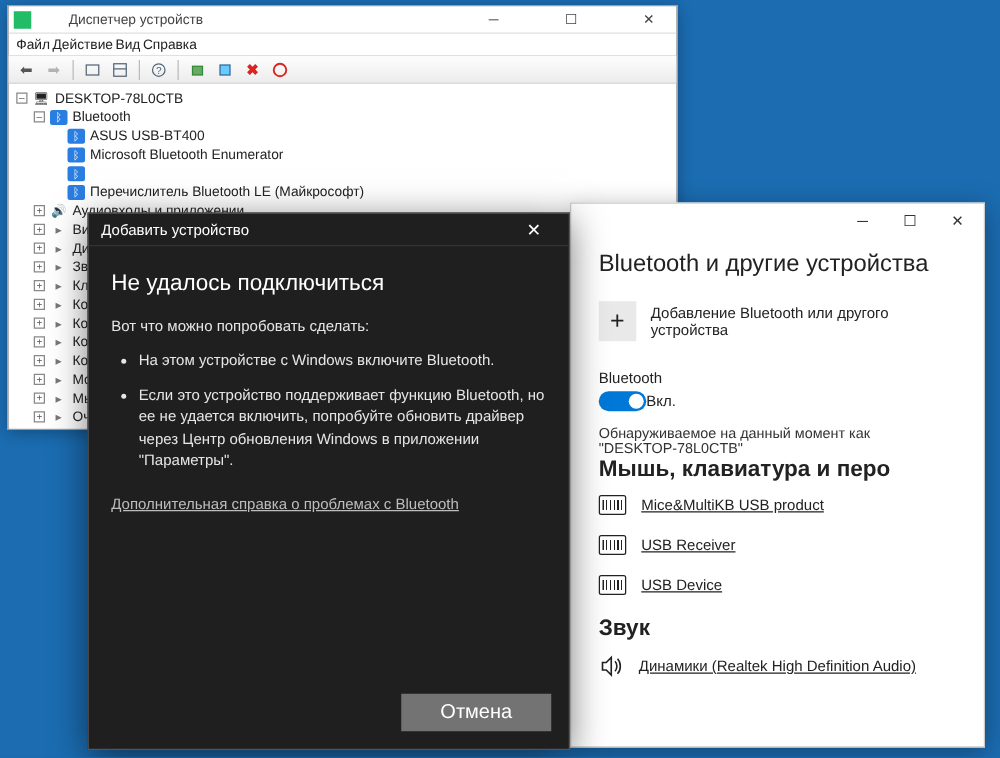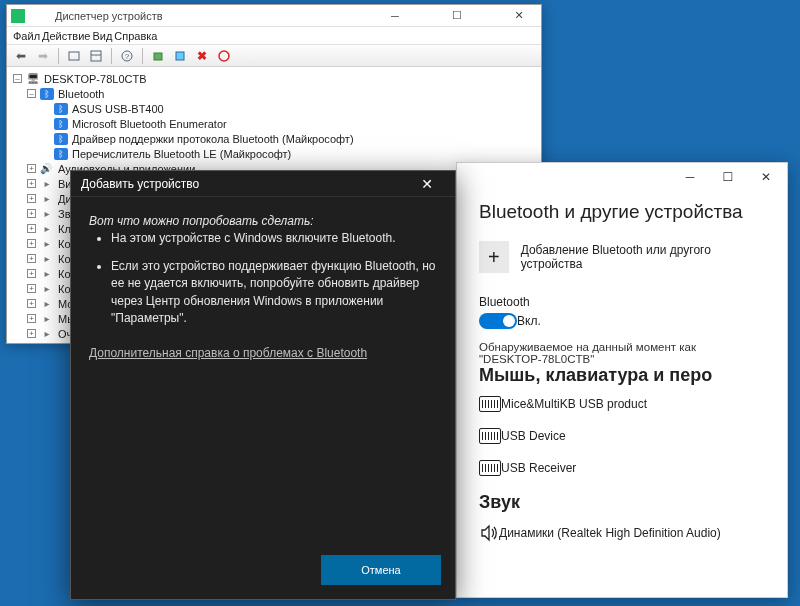--- a/index.html
+++ b/index.html
@@ -170,7 +170,6 @@
     <div class="tree-row indent2">
         <span class="twist none"></span>
         <span class="nicon bt"></span>
-        <span>Драйвер поддержки протокола Bluetooth (Майкрософт)</span>
       </div>
     <div class="tree-row indent2">
         <span class="twist none"></span>

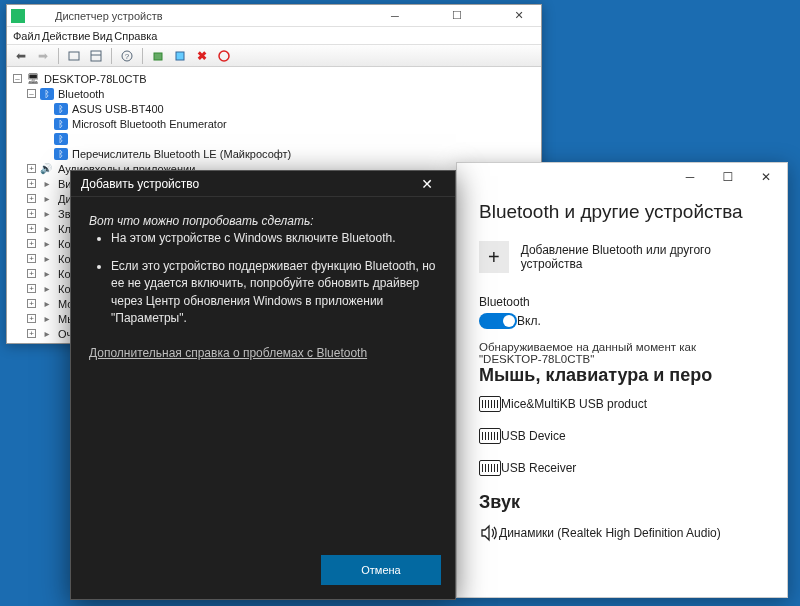--- a/index.html
+++ b/index.html
@@ -298,6 +298,7 @@
     <div class="close">✕</div>
   </div>
   <div class="dlg-body">
+    <div class="dlg-h1">Не удалось подключиться</div>
     <div class="dlg-sub">Вот что можно попробовать сделать:</div>
     <ul>
       <li>На этом устройстве с Windows включите Bluetooth.</li>

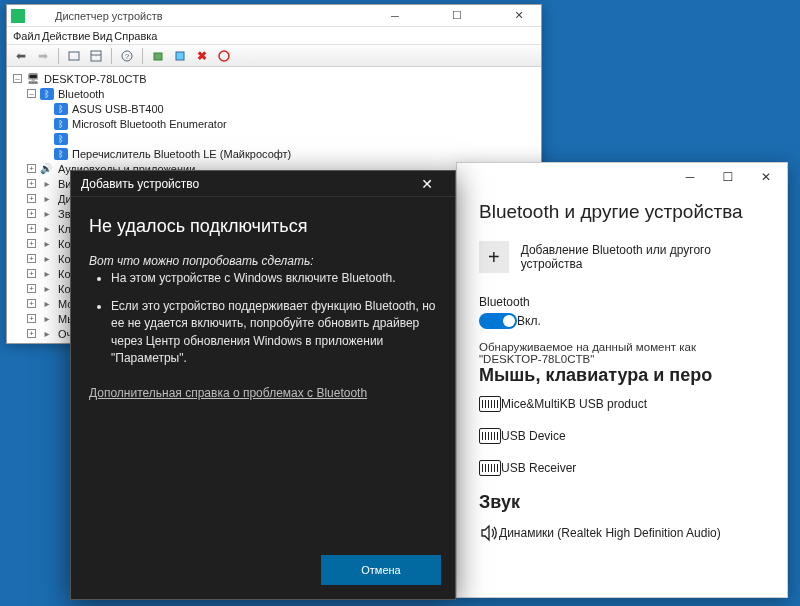--- a/index.html
+++ b/index.html
@@ -81,7 +81,7 @@
   .dlg-title .close{ width:36px; height:24px; display:flex; align-items:center; justify-content:center; font-size:14px;}
   .dlg-body{ padding: 16px 18px 0 18px; font-size:12px; line-height:1.45; color:#e6e6e6;}
   .dlg-h1{ font-size:18px; font-weight:400; color:#fff; margin-bottom:14px;}
-  .dlg-sub{ font-style:italic;}
+  .dlg-sub{ margin-bottom:10px;}
   .dlg ul{ list-style: disc; padding-left: 22px; margin-bottom:2px;}
   .dlg ul li{ margin-bottom:10px;}
   .dlg-link{ color:#bdbdbd; text-decoration: underline; display:inline-block; margin-top:8px;}

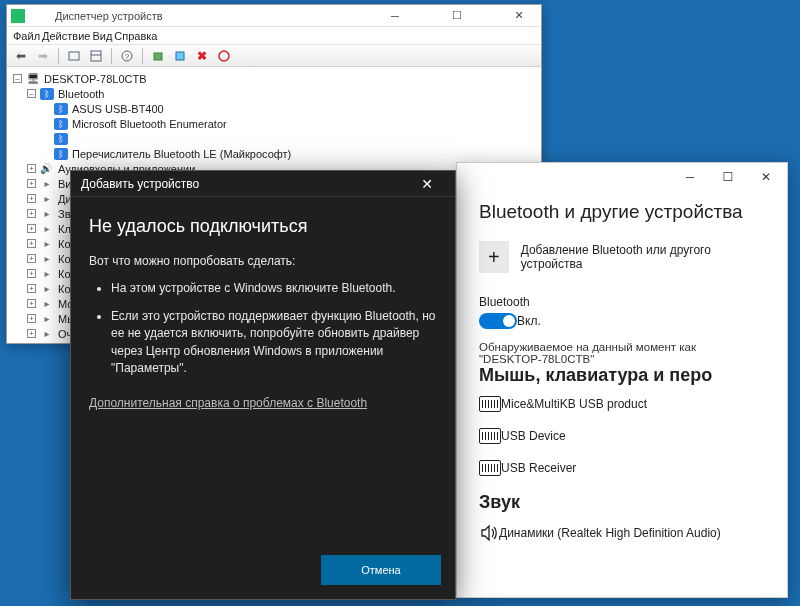--- a/index.html
+++ b/index.html
@@ -63,7 +63,7 @@
   .switch::after{content:""; position:absolute; right:2px; top:2px; width:12px; height:12px; background:#fff; border-radius:50%;}
   .discover{ font-size:11.5px; color:#333; }
   .settings-h2{ font-weight:600; font-size:18px; margin-bottom:10px;}
-  .devrow{ display:flex; align-items:center; gap:0; margin: 8px 0 16px;}
+  .devrow{ display:flex; align-items:center; gap:12px; margin: 8px 0 16px; text-decoration: underline;}
   .devrow .dicon{ width:22px; height:16px; border:1.5px solid #222; border-radius:2px; position:relative;}
   .devrow .dicon.kb::before{content:""; position:absolute; left:2px; right:2px; top:3px; bottom:3px;
        background:repeating-linear-gradient(90deg,#222 0 1px, transparent 1px 3px);}

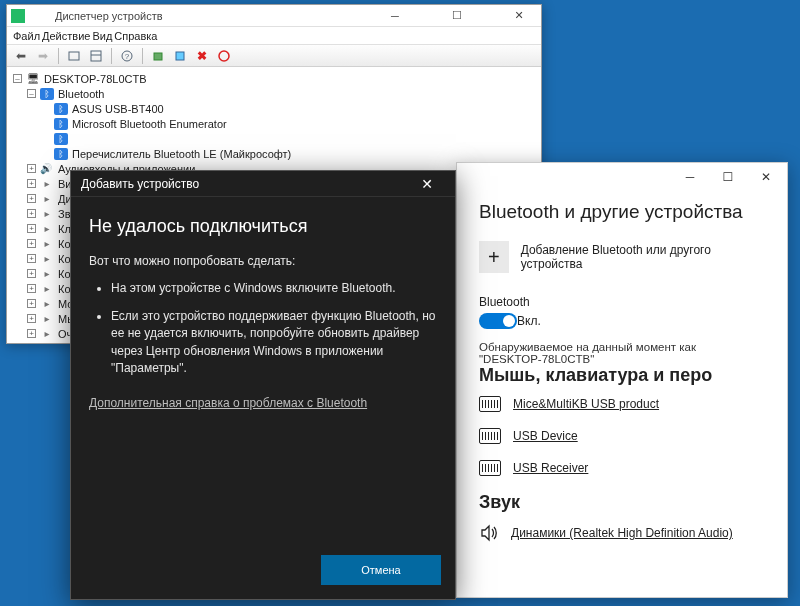--- a/index.html
+++ b/index.html
@@ -272,11 +272,11 @@
       </div>
     <div class="devrow">
         <div class="dicon kb"></div>
-        <span>USB Device</span>
+        <span>USB Receiver</span>
       </div>
     <div class="devrow">
         <div class="dicon kb"></div>
-        <span>USB Receiver</span>
+        <span>USB Device</span>
       </div>
 
     <div class="settings-h2">Звук</div>

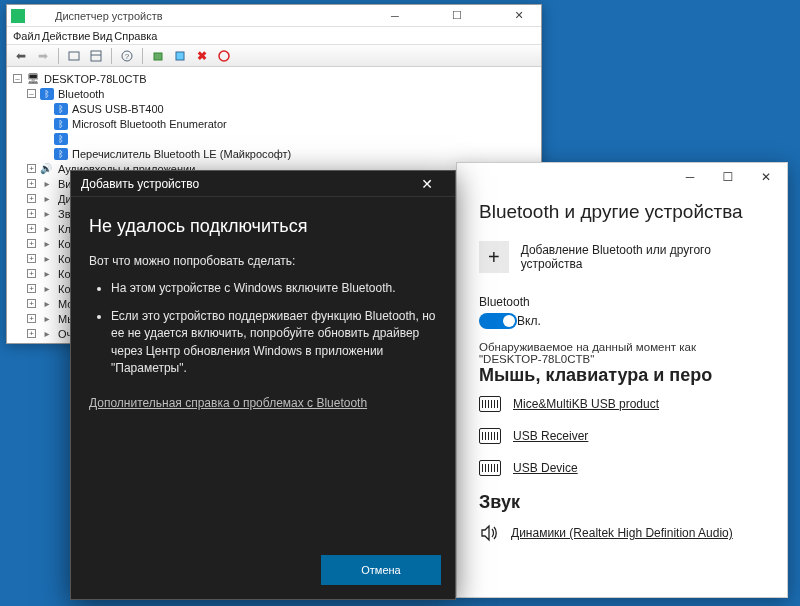--- a/index.html
+++ b/index.html
@@ -86,7 +86,7 @@
   .dlg ul li{ margin-bottom:10px;}
   .dlg-link{ color:#bdbdbd; text-decoration: underline; display:inline-block; margin-top:8px;}
   .dlg-footer{ position:absolute; right:14px; bottom:14px;}
-  .dlg-btn{ background:#0369a1; color:#fff; border:none; width:120px; height:30px; font-size:11px;}
+  .dlg-btn{ background:#737373; color:#fff; border:none; width:120px; height:30px; font-size:16px;}
 </style>
 </head>
 <body>

